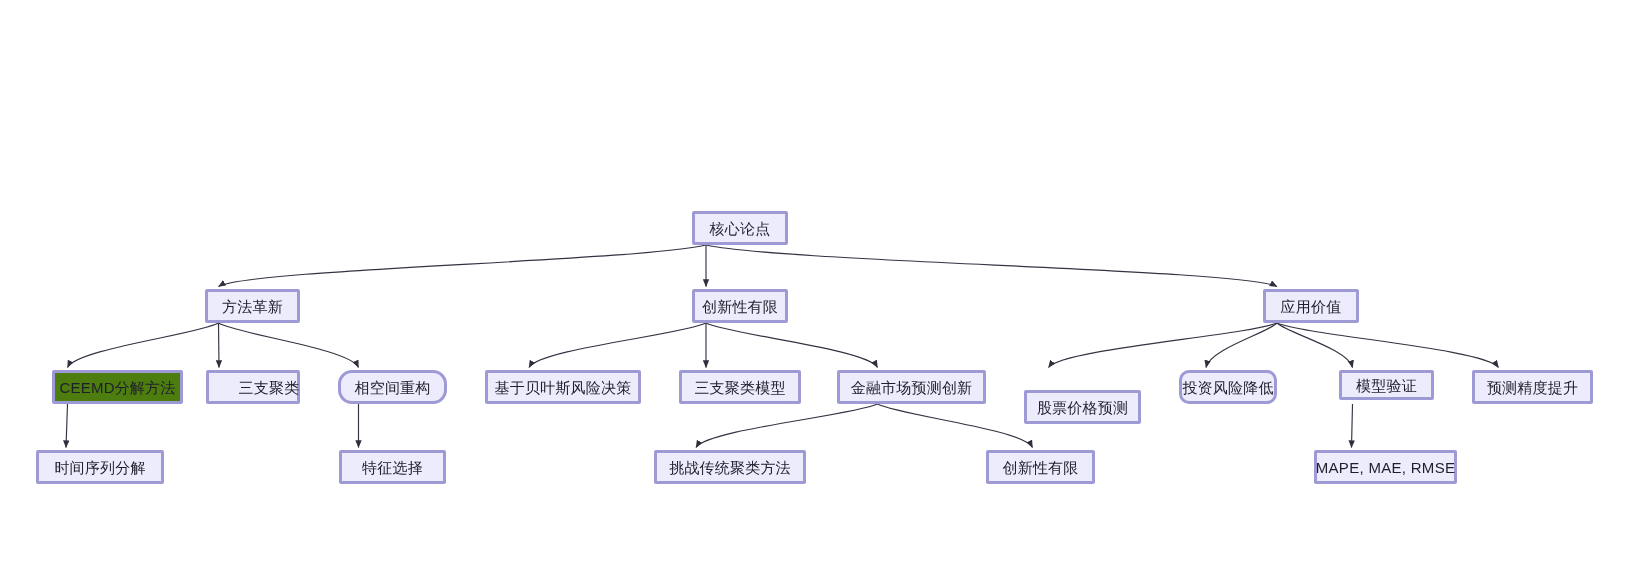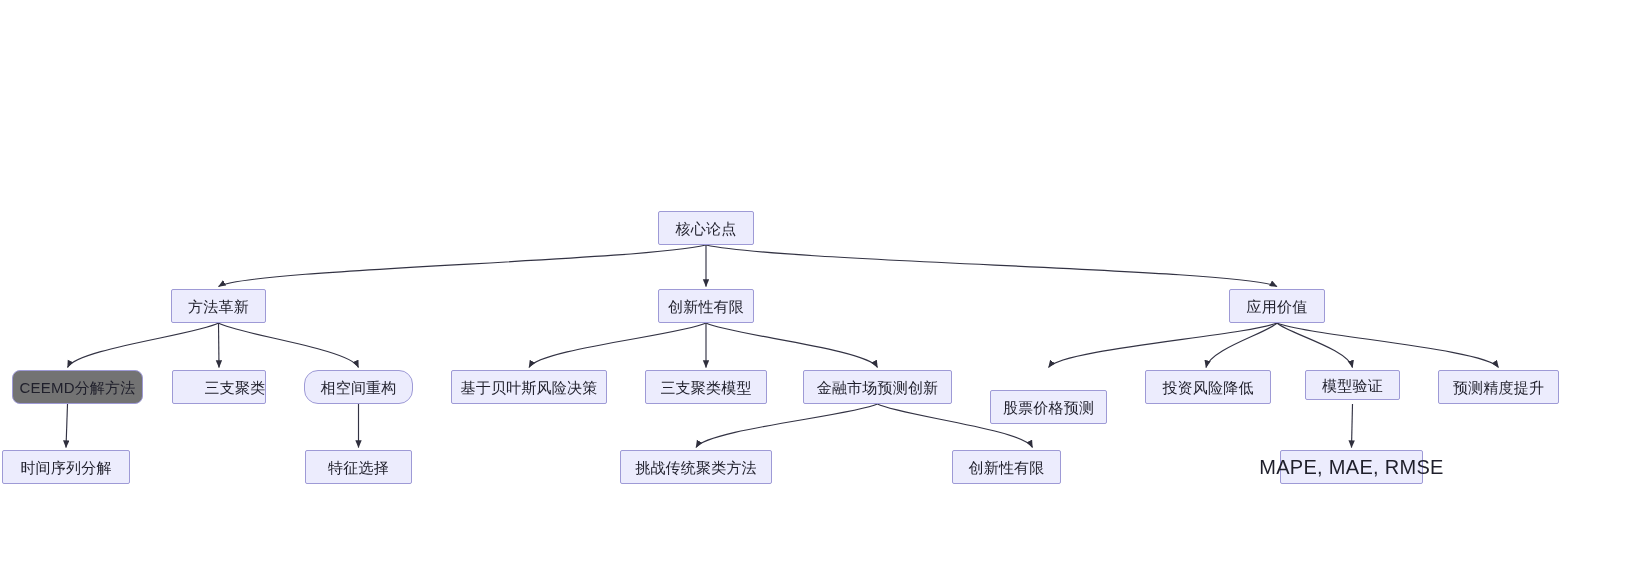--- a/index.html
+++ b/index.html
@@ -40,7 +40,7 @@
     position: absolute;
     box-sizing: border-box;
     background: #ececfd;
-    border: 1px solid #0f766e;
+    border: 3px solid #0f766e;
     border-radius: 2px;
     display: flex;
     align-items: center;
@@ -50,6 +50,7 @@
     line-height: 1;
     letter-spacing: 0.2px;
     white-space: nowrap;
+    margin-left: 34px;
   }
   .node-label {
     display: block;

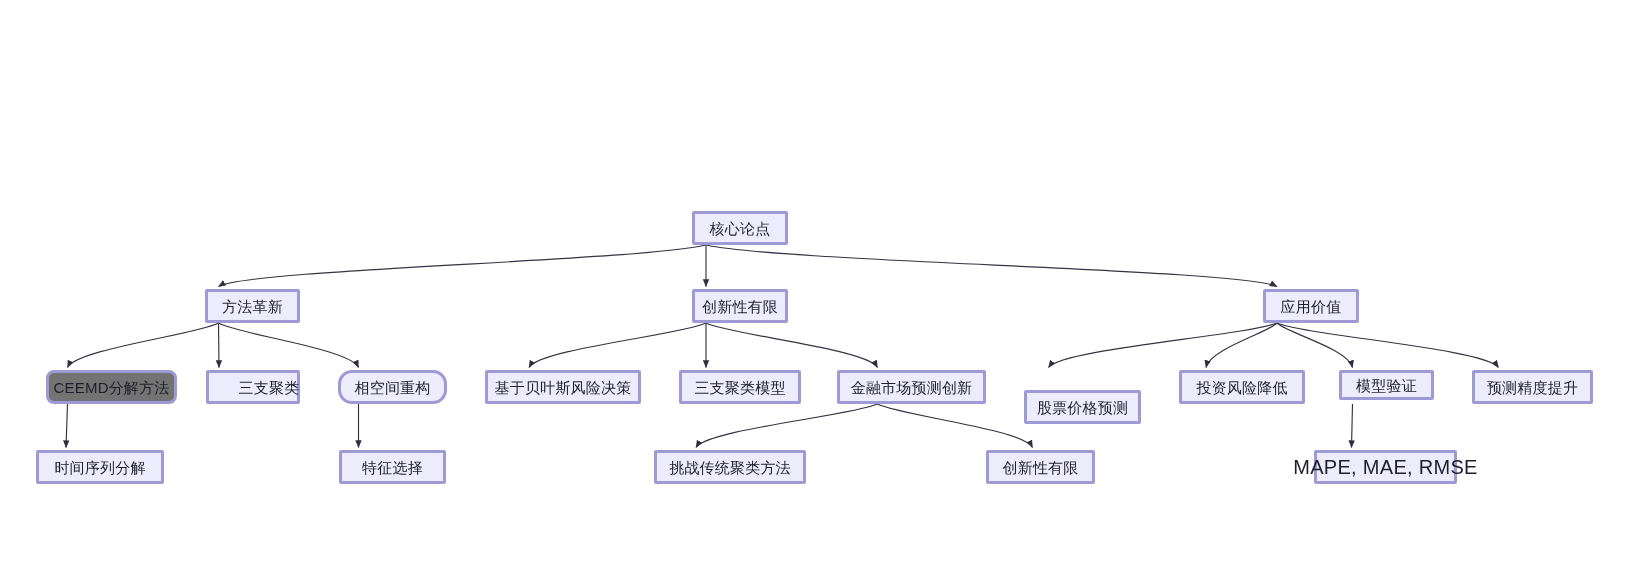--- a/index.html
+++ b/index.html
@@ -107,7 +107,7 @@
       <div class="node" style="left: 1229px; top: 289px; width: 96px; height: 34px; background: rgb(236, 236, 253); border-color: rgb(158, 154, 214); color: rgb(31, 31, 43);">
         <span class="node-label">应用价值</span>
       </div>
-      <div class="node" style="left: 12px; top: 370px; width: 131px; height: 34px; background: #737373; border-color: rgb(158, 154, 214); color: rgb(31, 31, 43); border-radius: 8px;">
+      <div class="node" style="left: 18px; top: 370px; width: 131px; height: 34px; background: #4d7c0f; border-color: rgb(158, 154, 214); color: rgb(31, 31, 43);">
         <span class="node-label">CEEMD分解方法</span>
       </div>
       <div class="node" style="left: 172px; top: 370px; width: 94px; height: 34px; background: rgb(236, 236, 253); border-color: rgb(158, 154, 214); color: rgb(31, 31, 43); padding-left: 32px;">

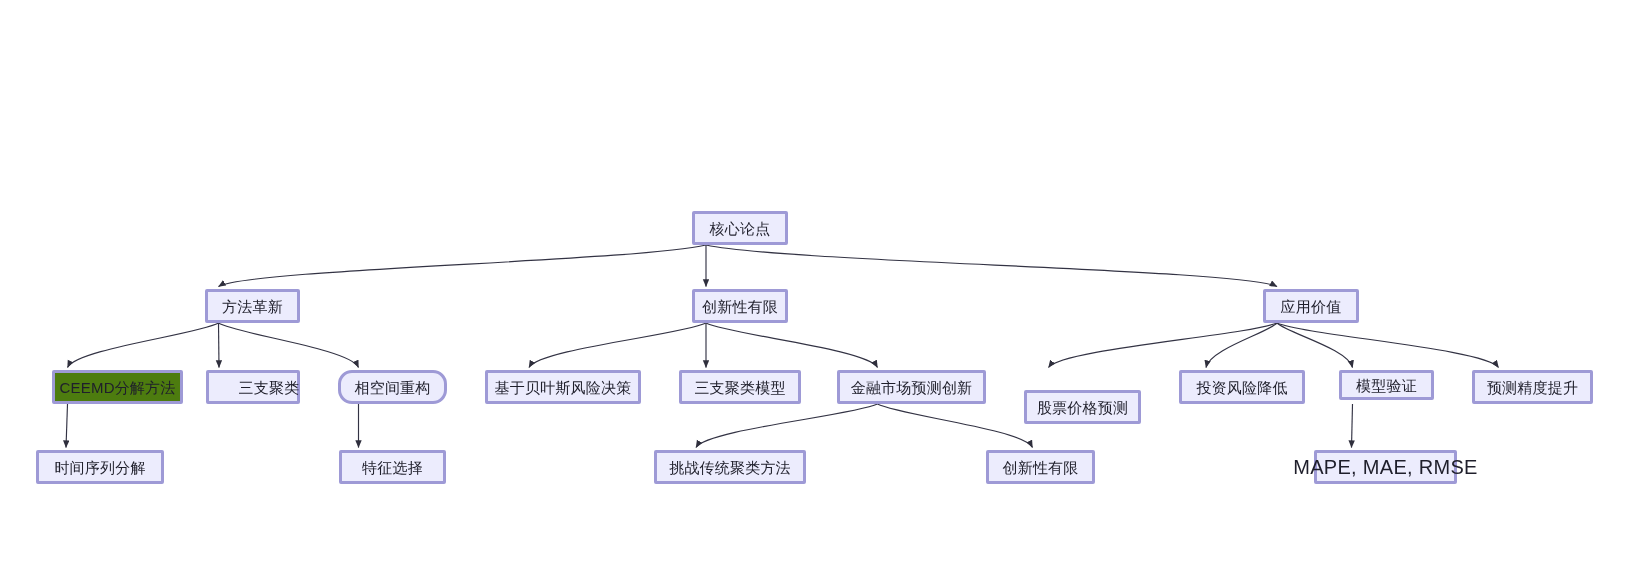--- a/index.html
+++ b/index.html
@@ -128,7 +128,7 @@
       <div class="node" style="left: 990px; top: 390px; width: 117px; height: 34px; background: rgb(236, 236, 253); border-color: rgb(158, 154, 214); color: rgb(31, 31, 43);">
         <span class="node-label">股票价格预测</span>
       </div>
-      <div class="node" style="left: 1145px; top: 370px; width: 126px; height: 34px; background: rgb(236, 236, 253); border-color: rgb(158, 154, 214); color: rgb(31, 31, 43);">
+      <div class="node" style="left: 1145px; top: 370px; width: 98px; height: 34px; background: rgb(236, 236, 253); border-color: rgb(158, 154, 214); color: rgb(31, 31, 43); border-radius: 10px;">
         <span class="node-label">投资风险降低</span>
       </div>
       <div class="node" style="left: 1305px; top: 370px; width: 95px; height: 30px; background: rgb(236, 236, 253); border-color: rgb(158, 154, 214); color: rgb(31, 31, 43);">

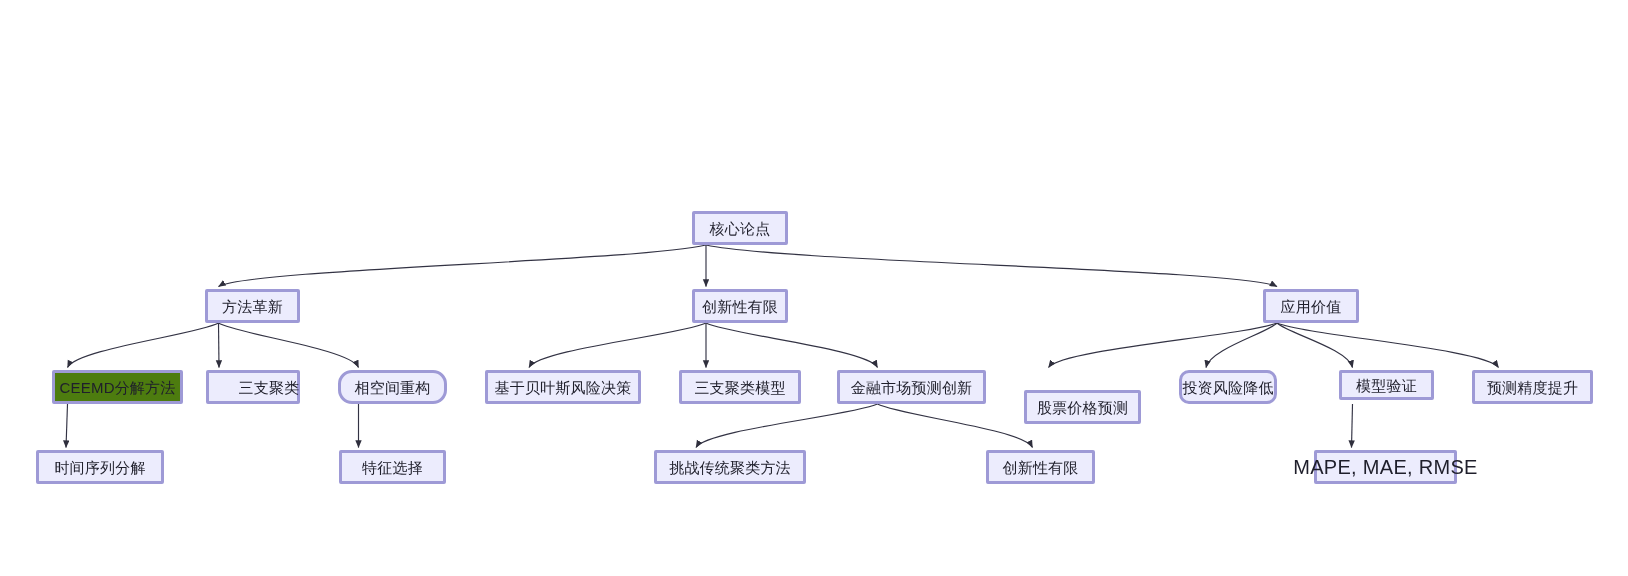--- a/index.html
+++ b/index.html
@@ -57,7 +57,7 @@
     pointer-events: none;
   }
   .node.latin .node-label {
-    font-size: 20px;
+    font-size: 15px;
     letter-spacing: 0.3px;
   }
 </style>

